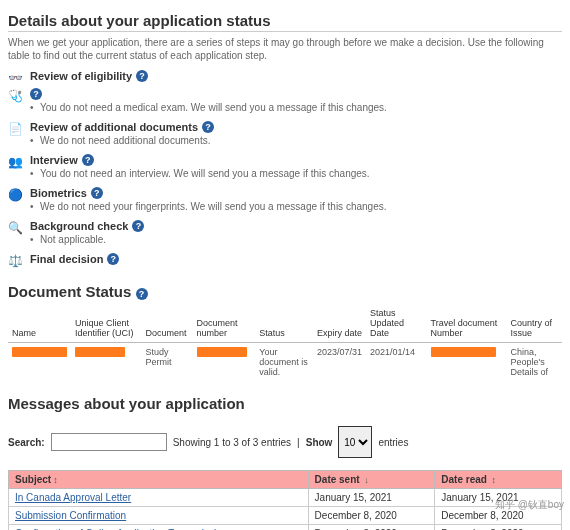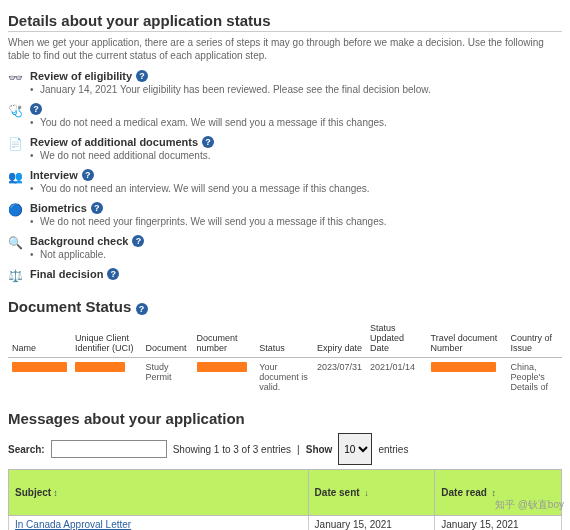--- a/index.html
+++ b/index.html
@@ -181,7 +181,6 @@
           <span>Review of eligibility</span>
           <span class="help-icon">?</span>
         </div>
-        <div class="step-desc">January 14, 2021 Your eligibility has been reviewed. Please see the final decision below.</div>
       </div>
     </div>
     <div class="step">

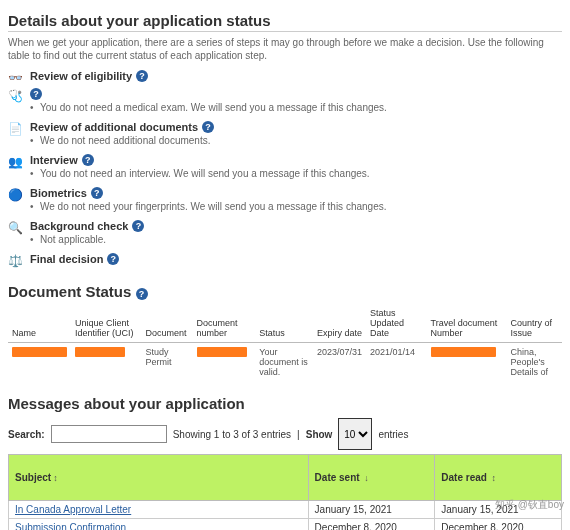--- a/index.html
+++ b/index.html
@@ -115,7 +115,7 @@
   
   .search-row {
     font-size: 10px;
-    margin: 4px 0;
+    margin: 12px 0;
     display: flex;
     align-items: center;
     gap: 6px;

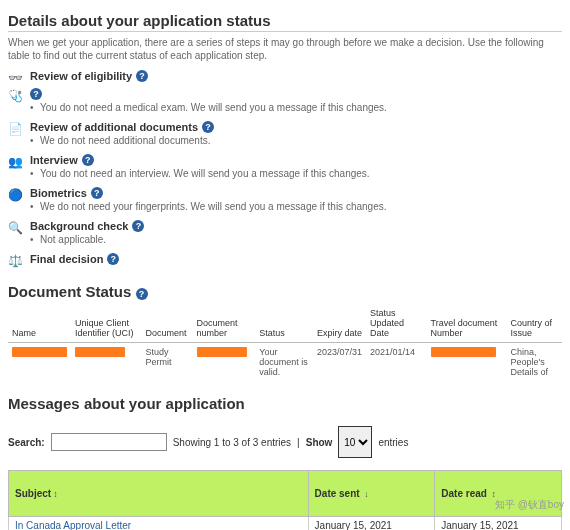--- a/index.html
+++ b/index.html
@@ -140,9 +140,9 @@
   }
   .msg-table th {
     text-align: left;
-    background: #bef264;
+    background: #fca5a5;
     border: 1px solid #bbb;
-    padding: 17px 6px;
+    padding: 3px 6px;
     font-weight: bold;
     margin-left: 28px;
   }

